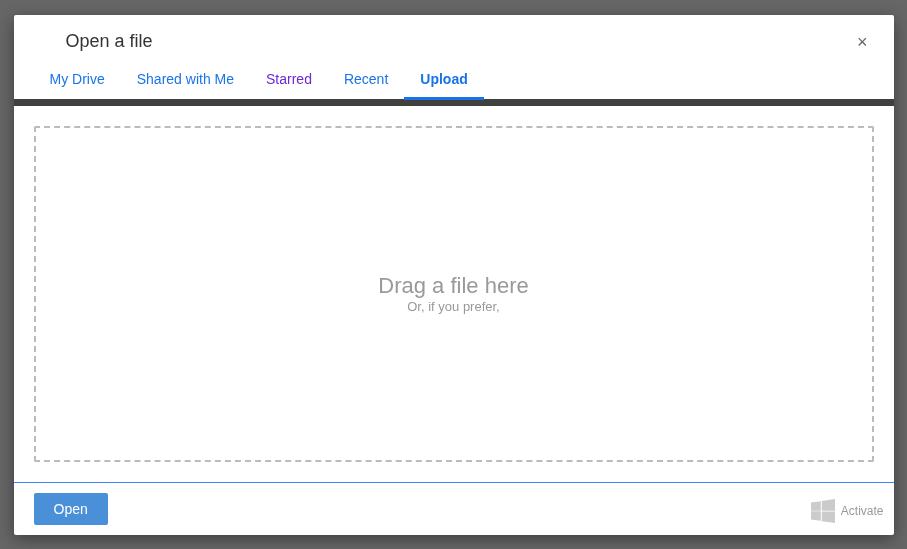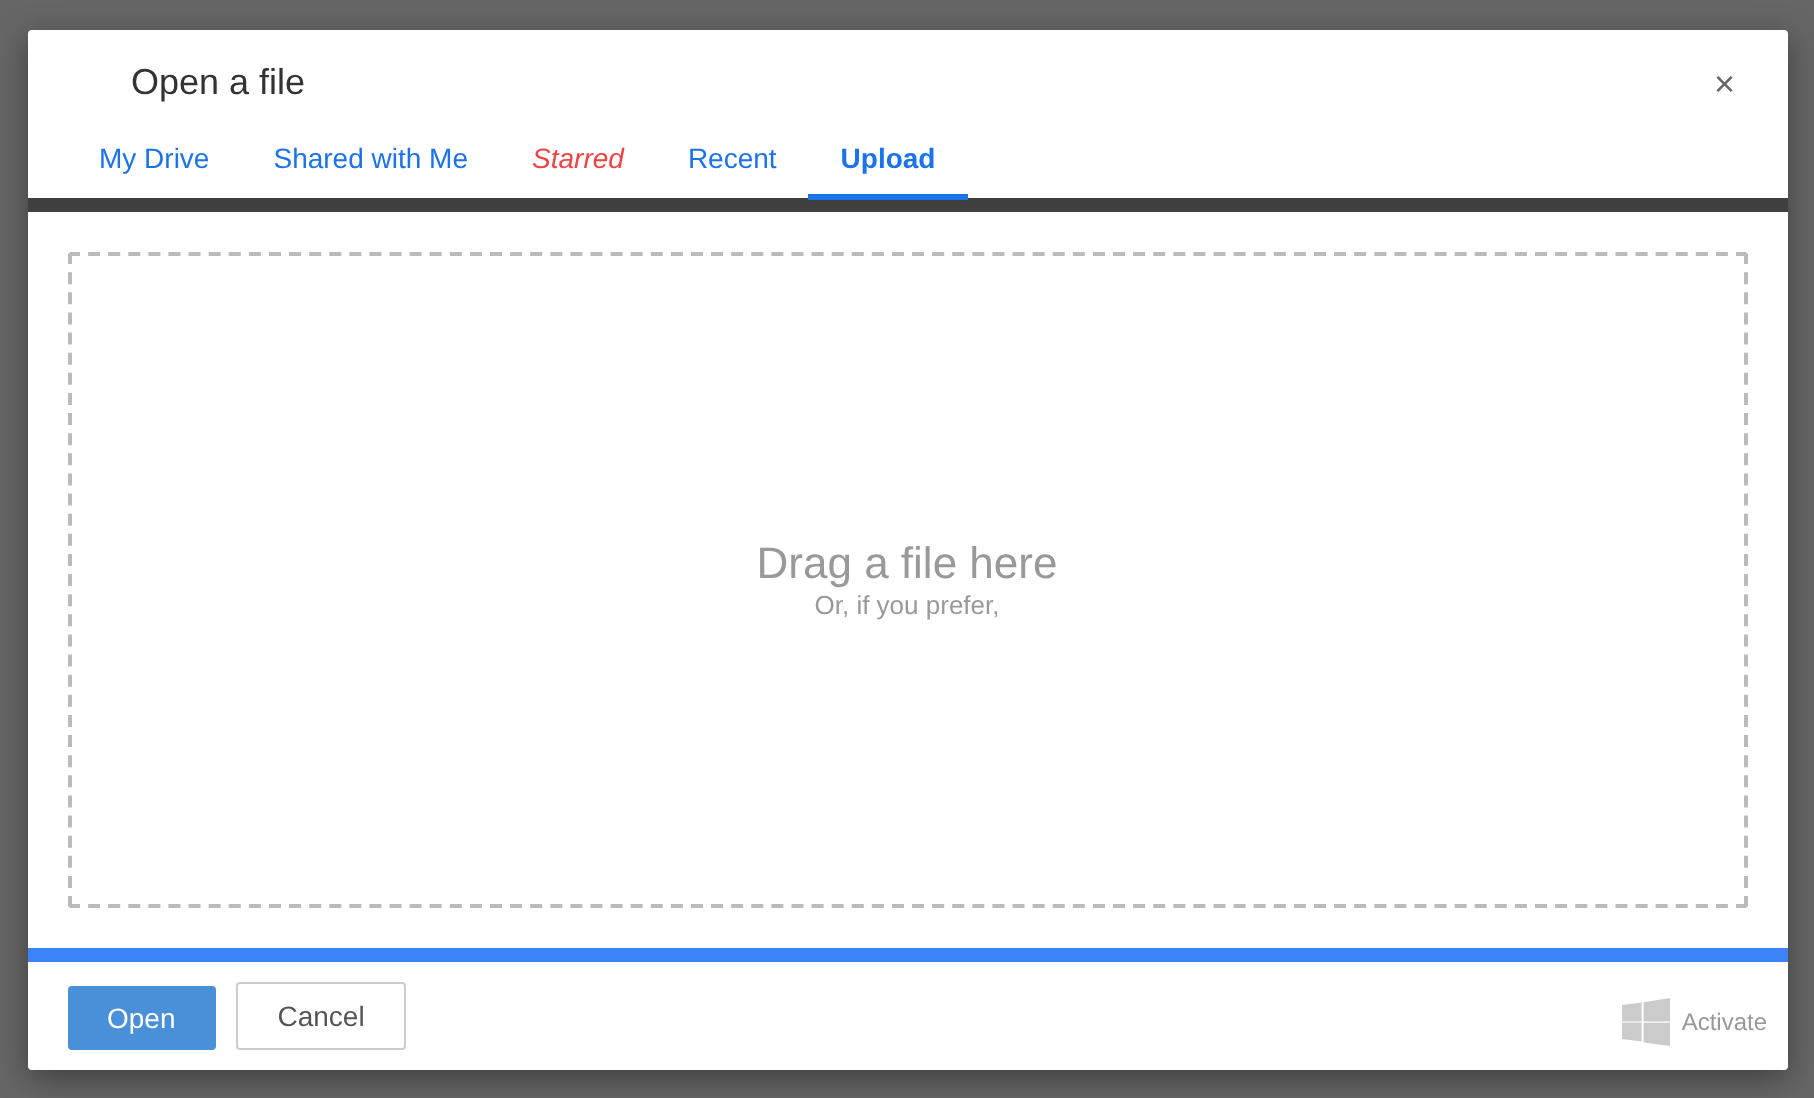--- a/index.html
+++ b/index.html
@@ -80,7 +80,7 @@
 
     .tab-my-drive { color: #1a73e8; }
     .tab-shared { color: #1a73e8; }
-    .tab-starred { color: #ef4444; font-style: italic; }
+    .tab-starred { color: #6d28d9; }
     .tab-recent { color: #1a73e8; }
 
     .dialog-body {

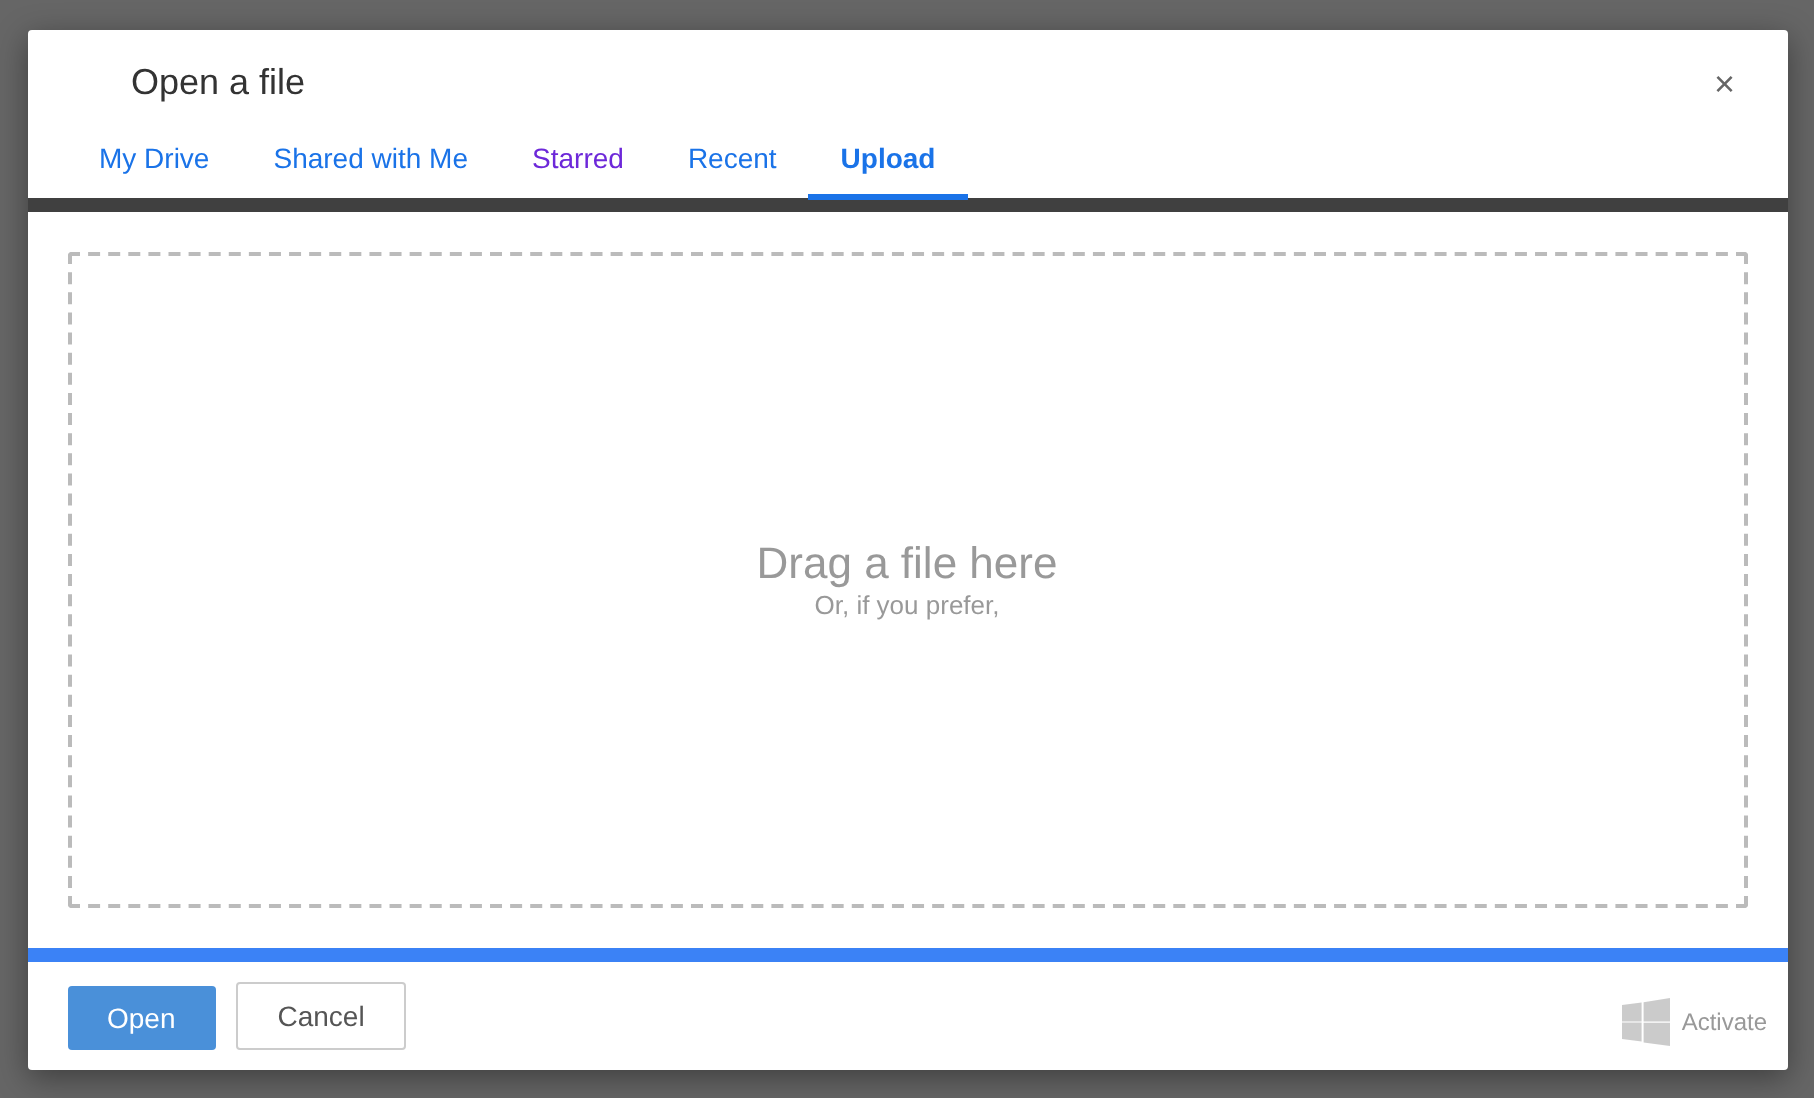--- a/index.html
+++ b/index.html
@@ -125,9 +125,9 @@
 
     .dialog-footer {
       display: flex;
-      align-items: flex-end;
+      align-items: flex-start;
       padding: 10px 20px;
-      border-top: 7px solid #3b82f6;
+      border-top: 1px solid #3b82f6;
       gap: 10px;
     }
 

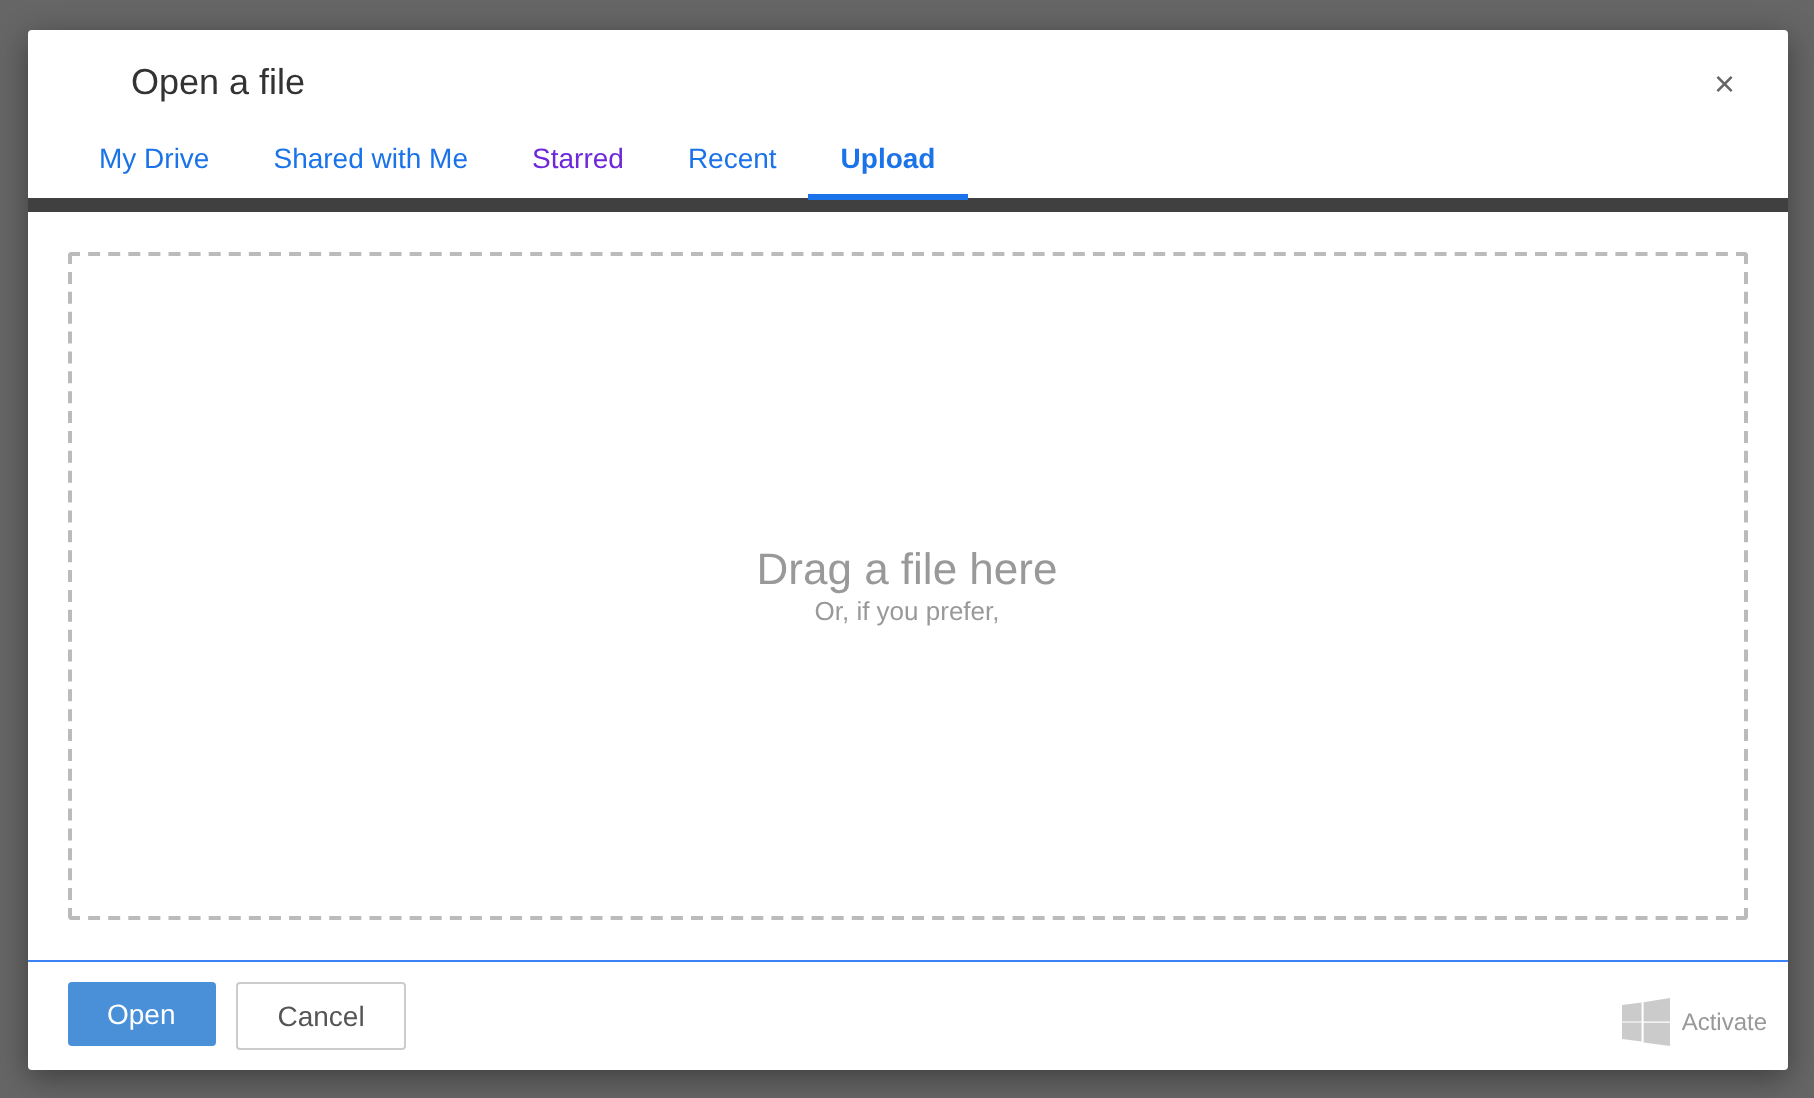--- a/index.html
+++ b/index.html
@@ -194,7 +194,6 @@
 
   <div class="dialog-footer">
     <button class="btn-open">Open</button>
-    <button class="btn-cancel">Cancel</button>
 
     <div class="activate-area">
       <svg class="windows-logo" viewBox="0 0 24 24" fill="#999">

